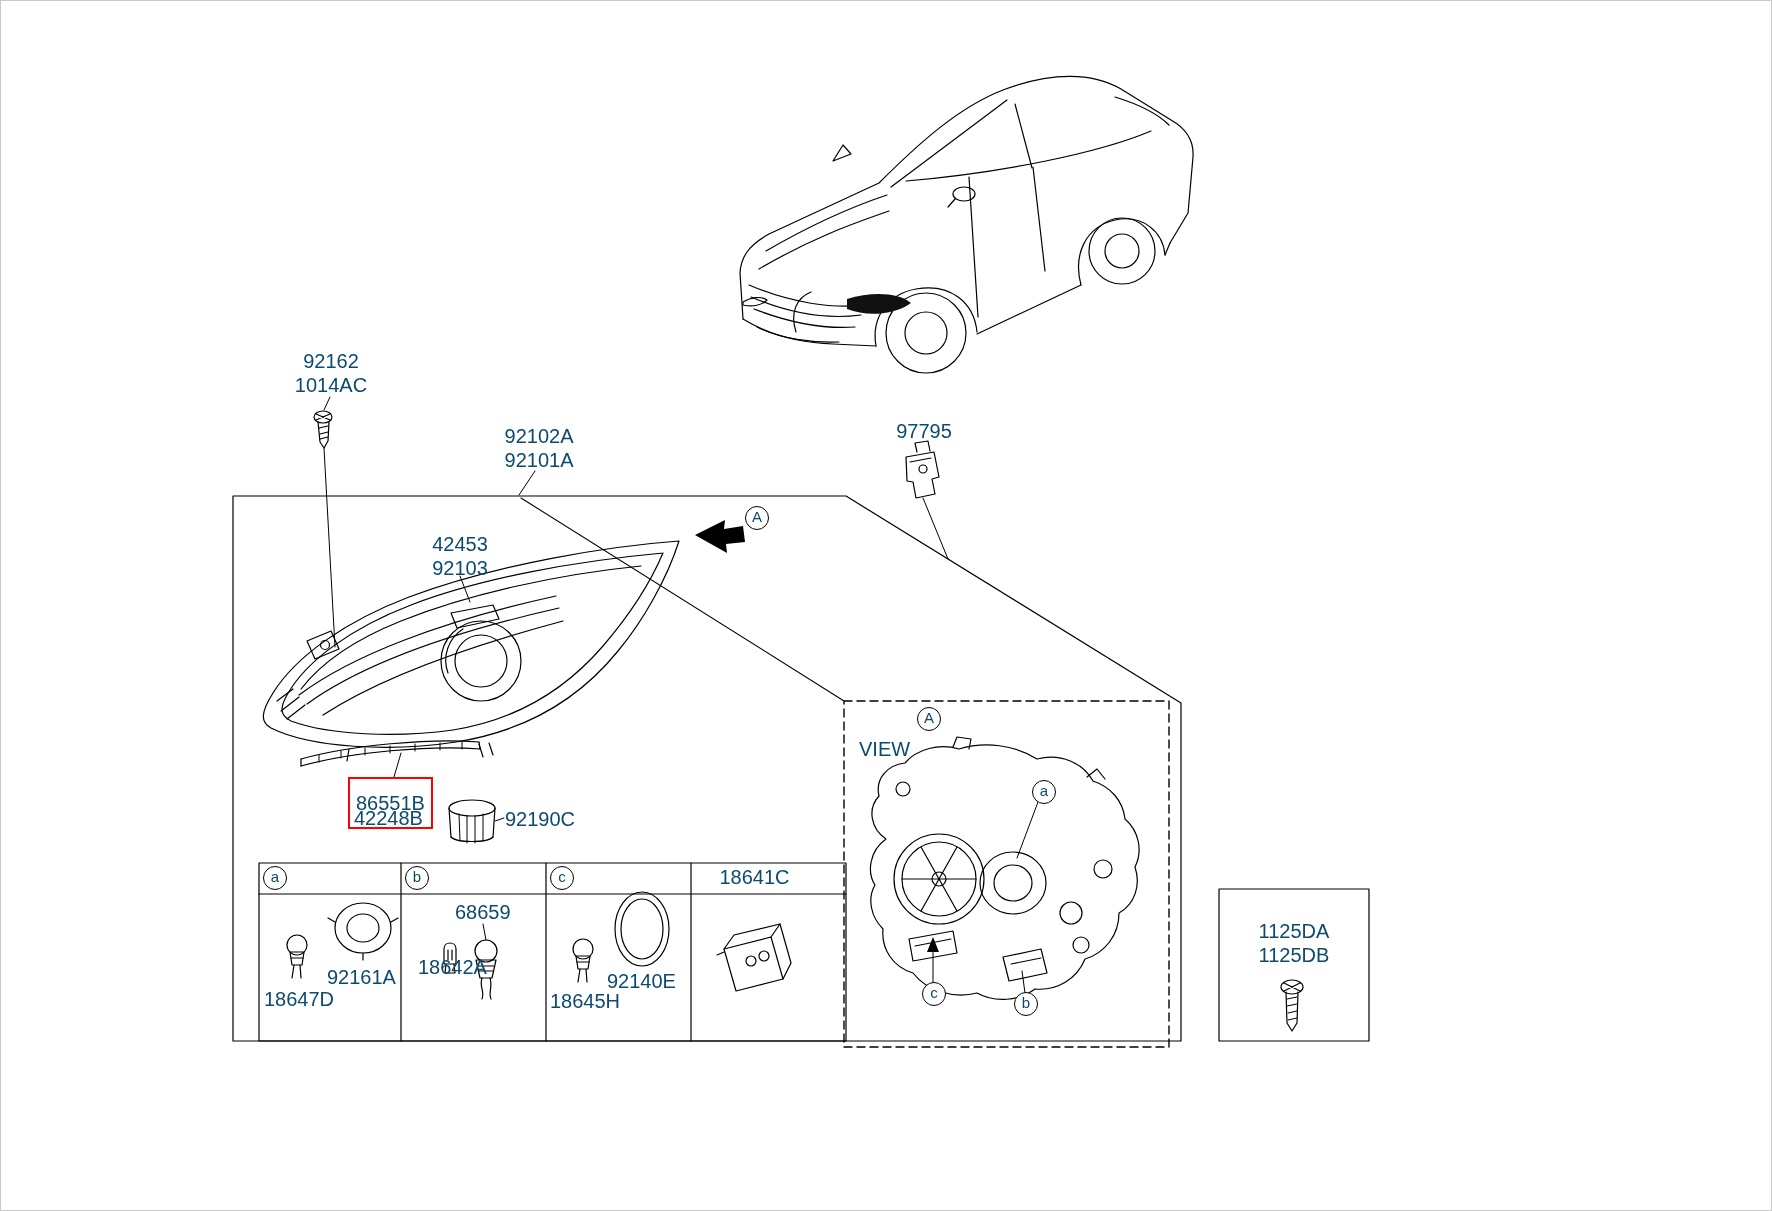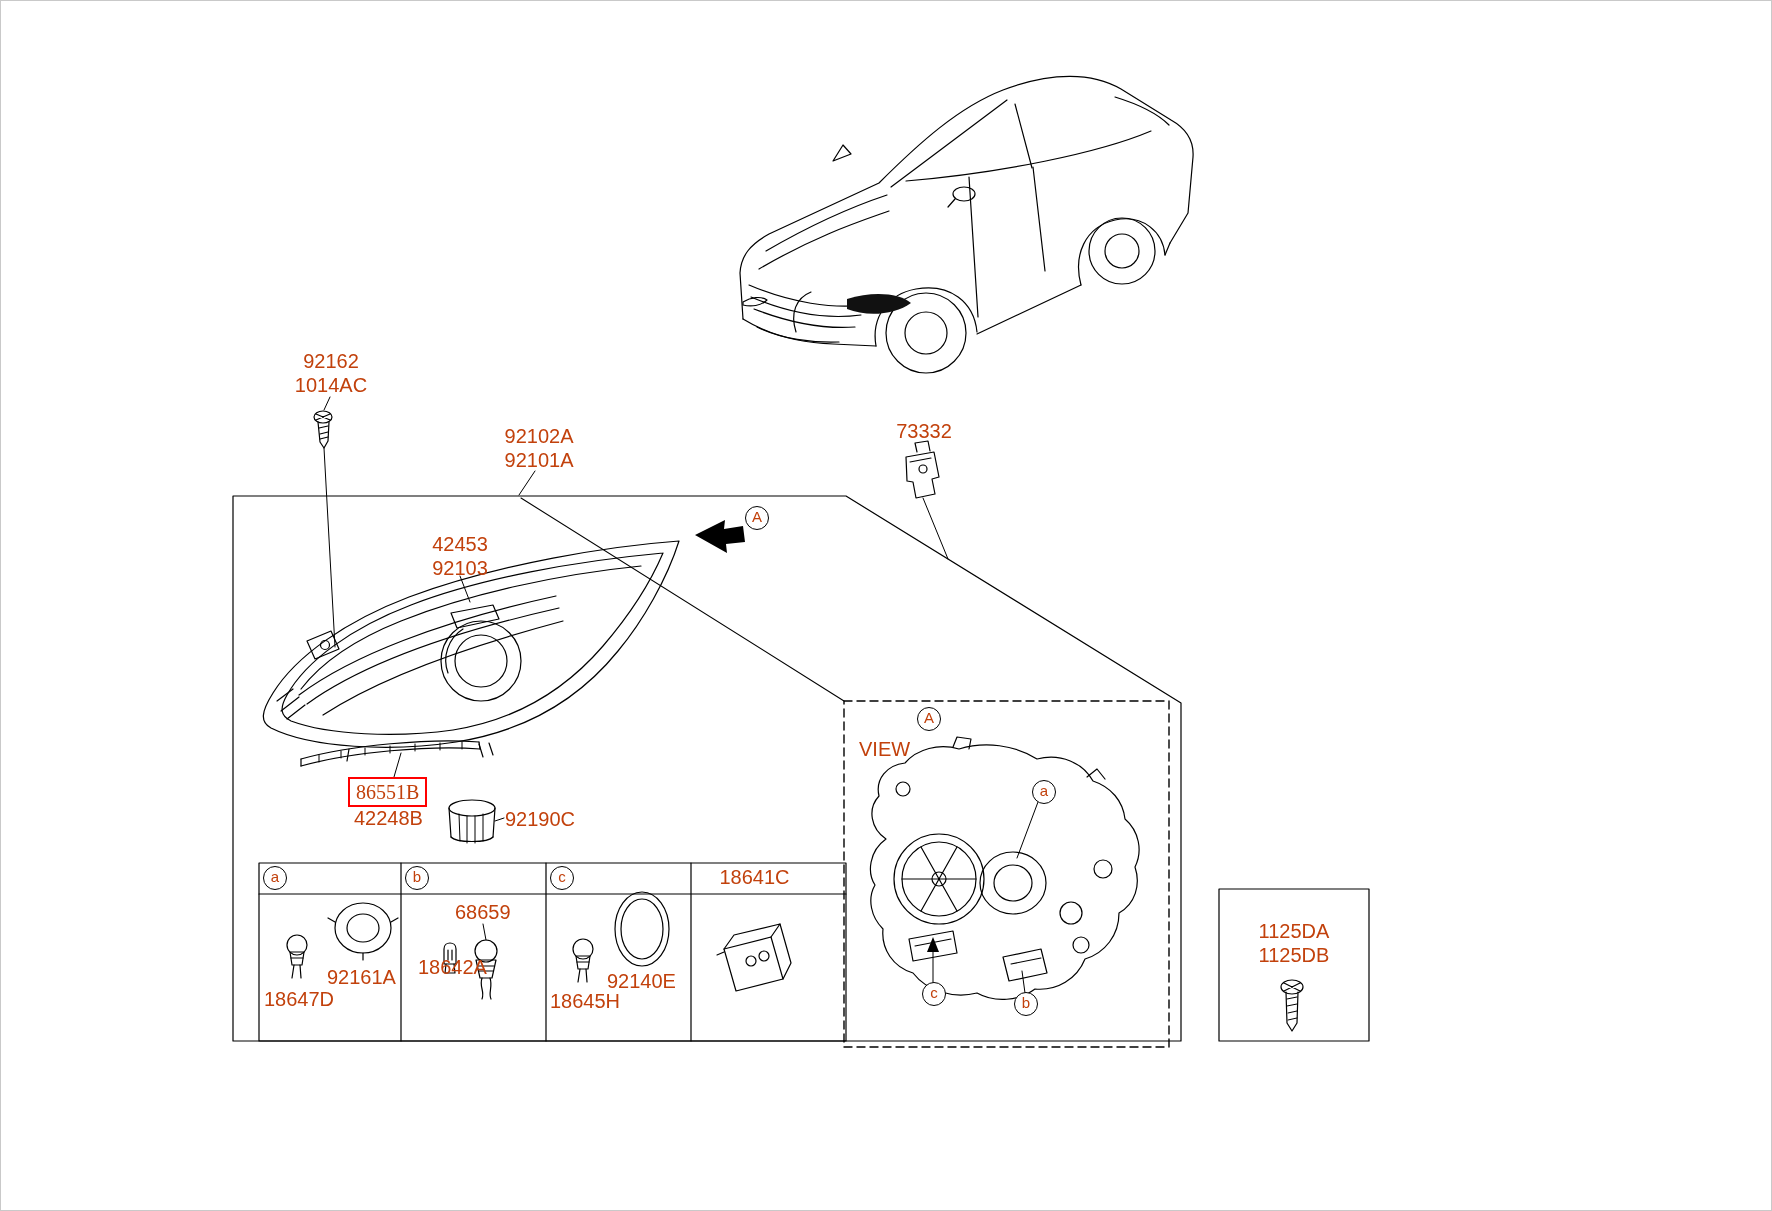--- a/index.html
+++ b/index.html
@@ -4,7 +4,7 @@
 <style>
   html,body{margin:0;padding:0;background:#ffffff;}
   .stage{position:relative;width:1772px;height:1211px;background:#ffffff;border:1px solid #c9c9c9;
-         box-sizing:border-box;font-family:"Liberation Sans",sans-serif;color:#c2410c;overflow:hidden;}
+         box-sizing:border-box;font-family:"Liberation Sans",sans-serif;color:#0c4a6e;overflow:hidden;}
   .stage svg{position:absolute;left:0;top:0;}
   .lbl{position:absolute;font-size:20px;line-height:24px;white-space:nowrap;}
   .center{text-align:center;}

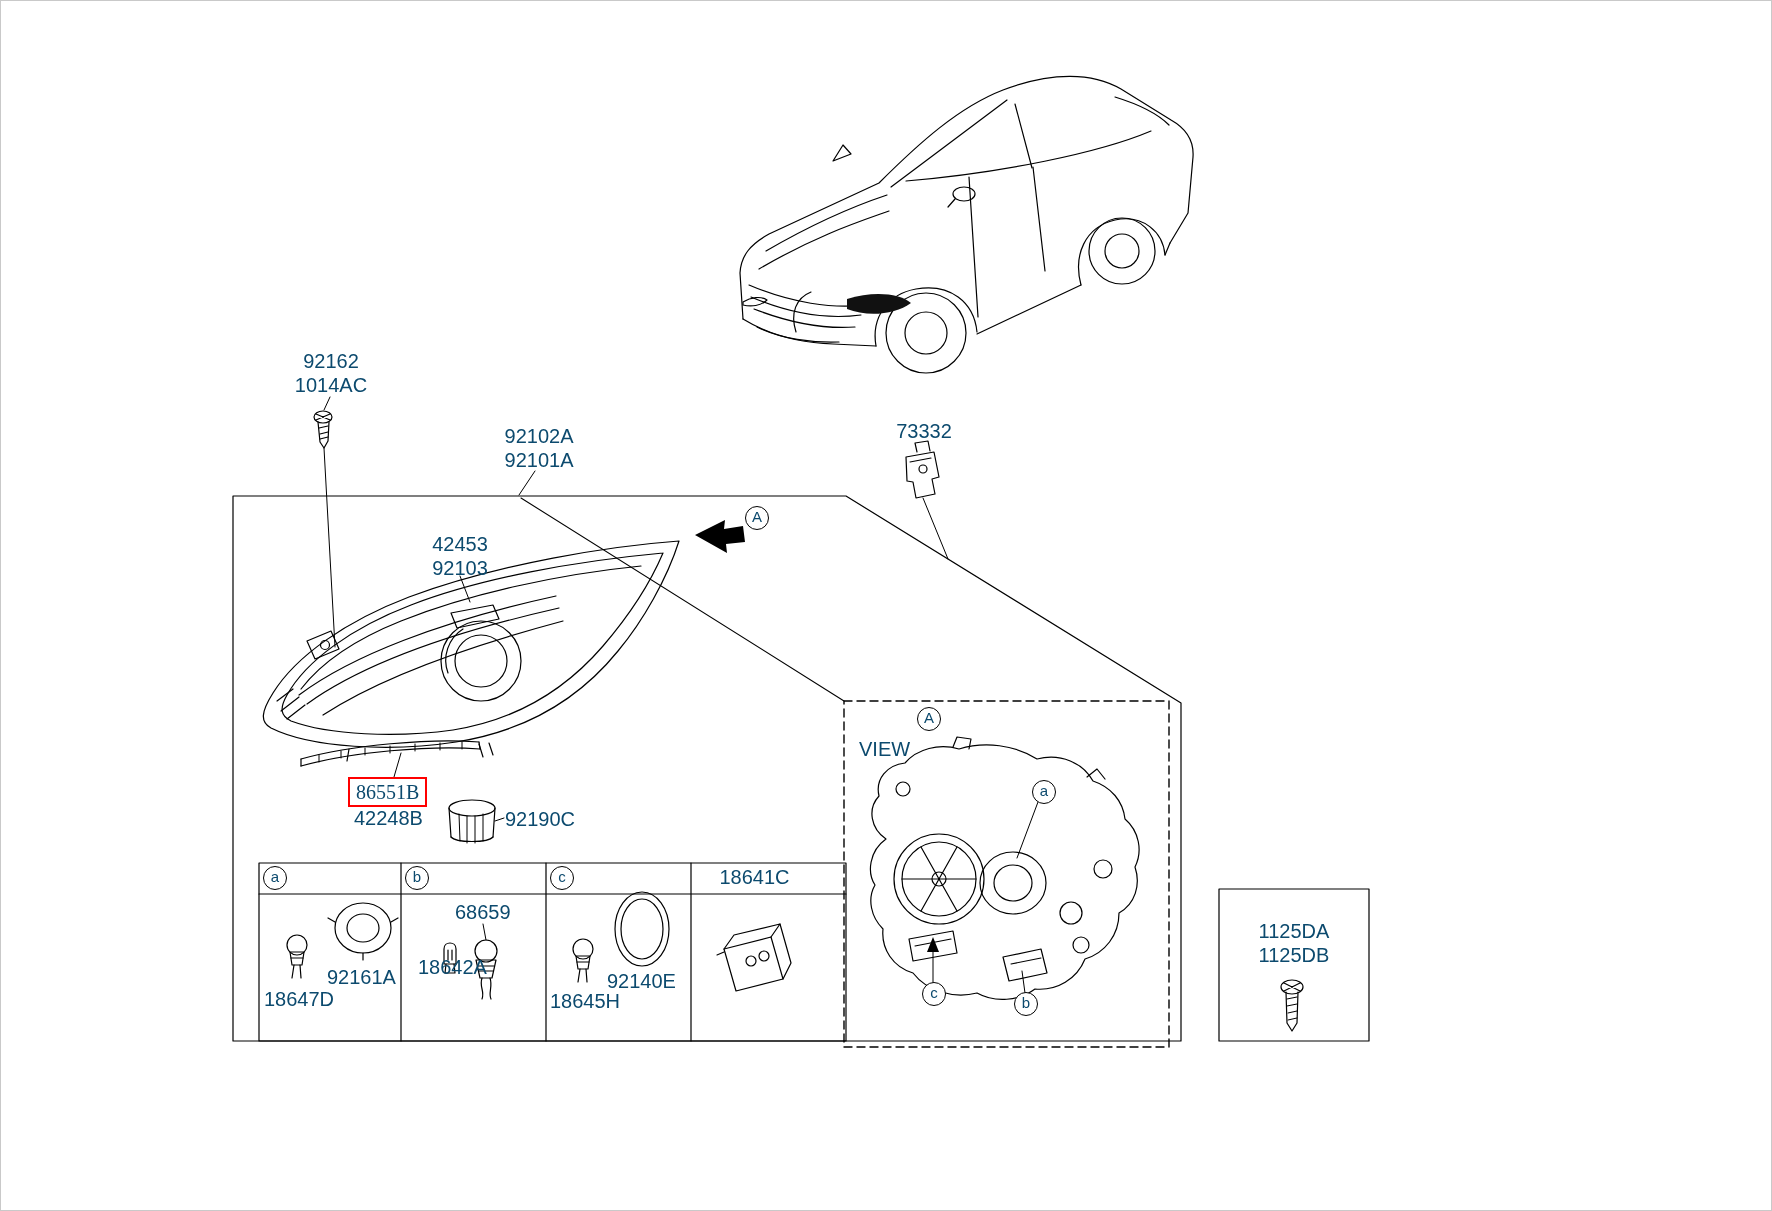--- a/index.html
+++ b/index.html
@@ -209,7 +209,7 @@
   </div>
 
   <div class="lbl center" style="left:883px;top:418px;width:80px">
-    <span>73332</span>
+    <span>97795</span>
   </div>
 
   <div class="lbl center" style="left:410px;top:531px;width:98px">

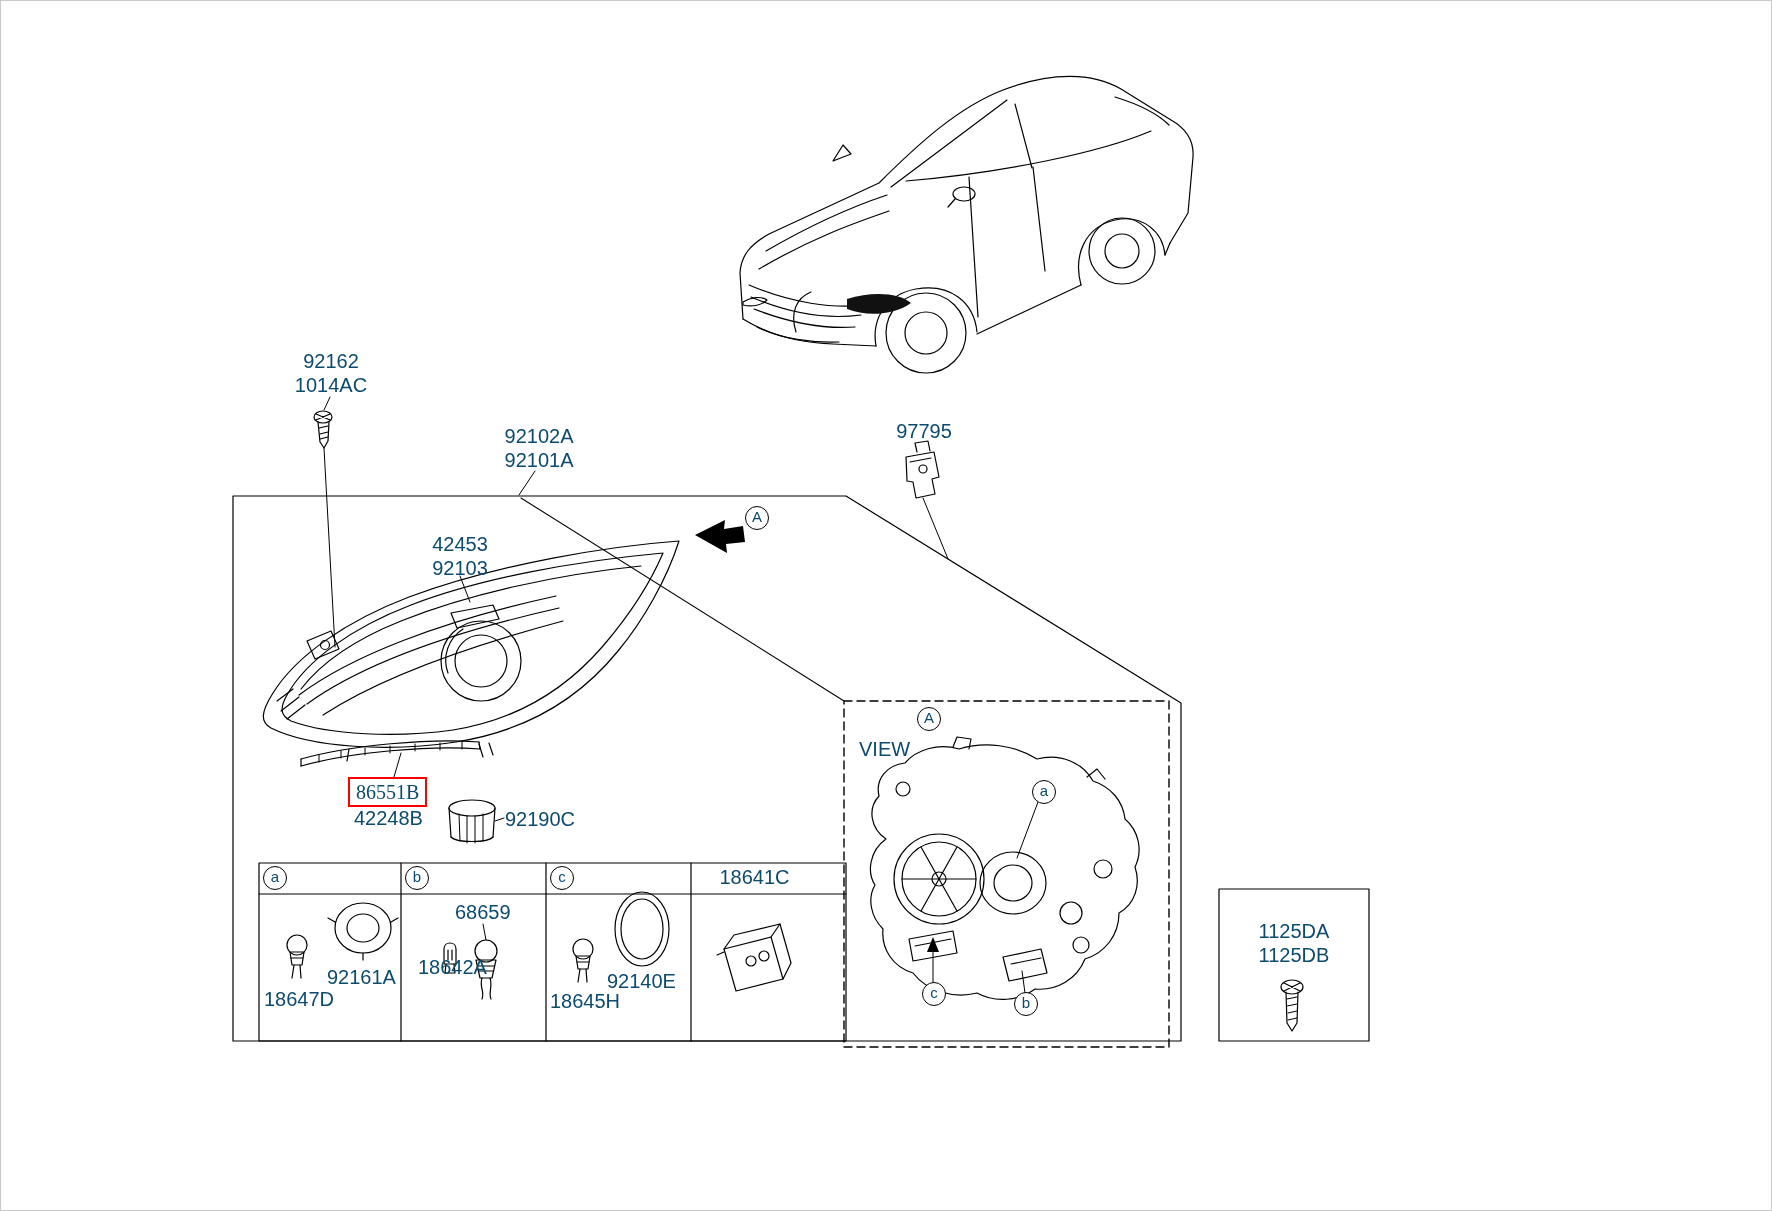--- a/index.html
+++ b/index.html
@@ -9,7 +9,7 @@
   .lbl{position:absolute;font-size:20px;line-height:24px;white-space:nowrap;}
   .center{text-align:center;}
   .ln{display:block;}
-  .hl{display:inline-block;border:2px solid #ff0000;padding:1px 6px;line-height:24px;font-family:Liberation Serif, serif;}
+  .hl{display:inline-block;border:2px solid #ff0000;padding:12px 6px;line-height:24px;}
   .circ{position:absolute;width:24px;height:24px;border:1.5px solid #000;border-radius:50%;
         box-sizing:border-box;font-size:15px;line-height:20px;text-align:center;background:#fff;}
 </style>

